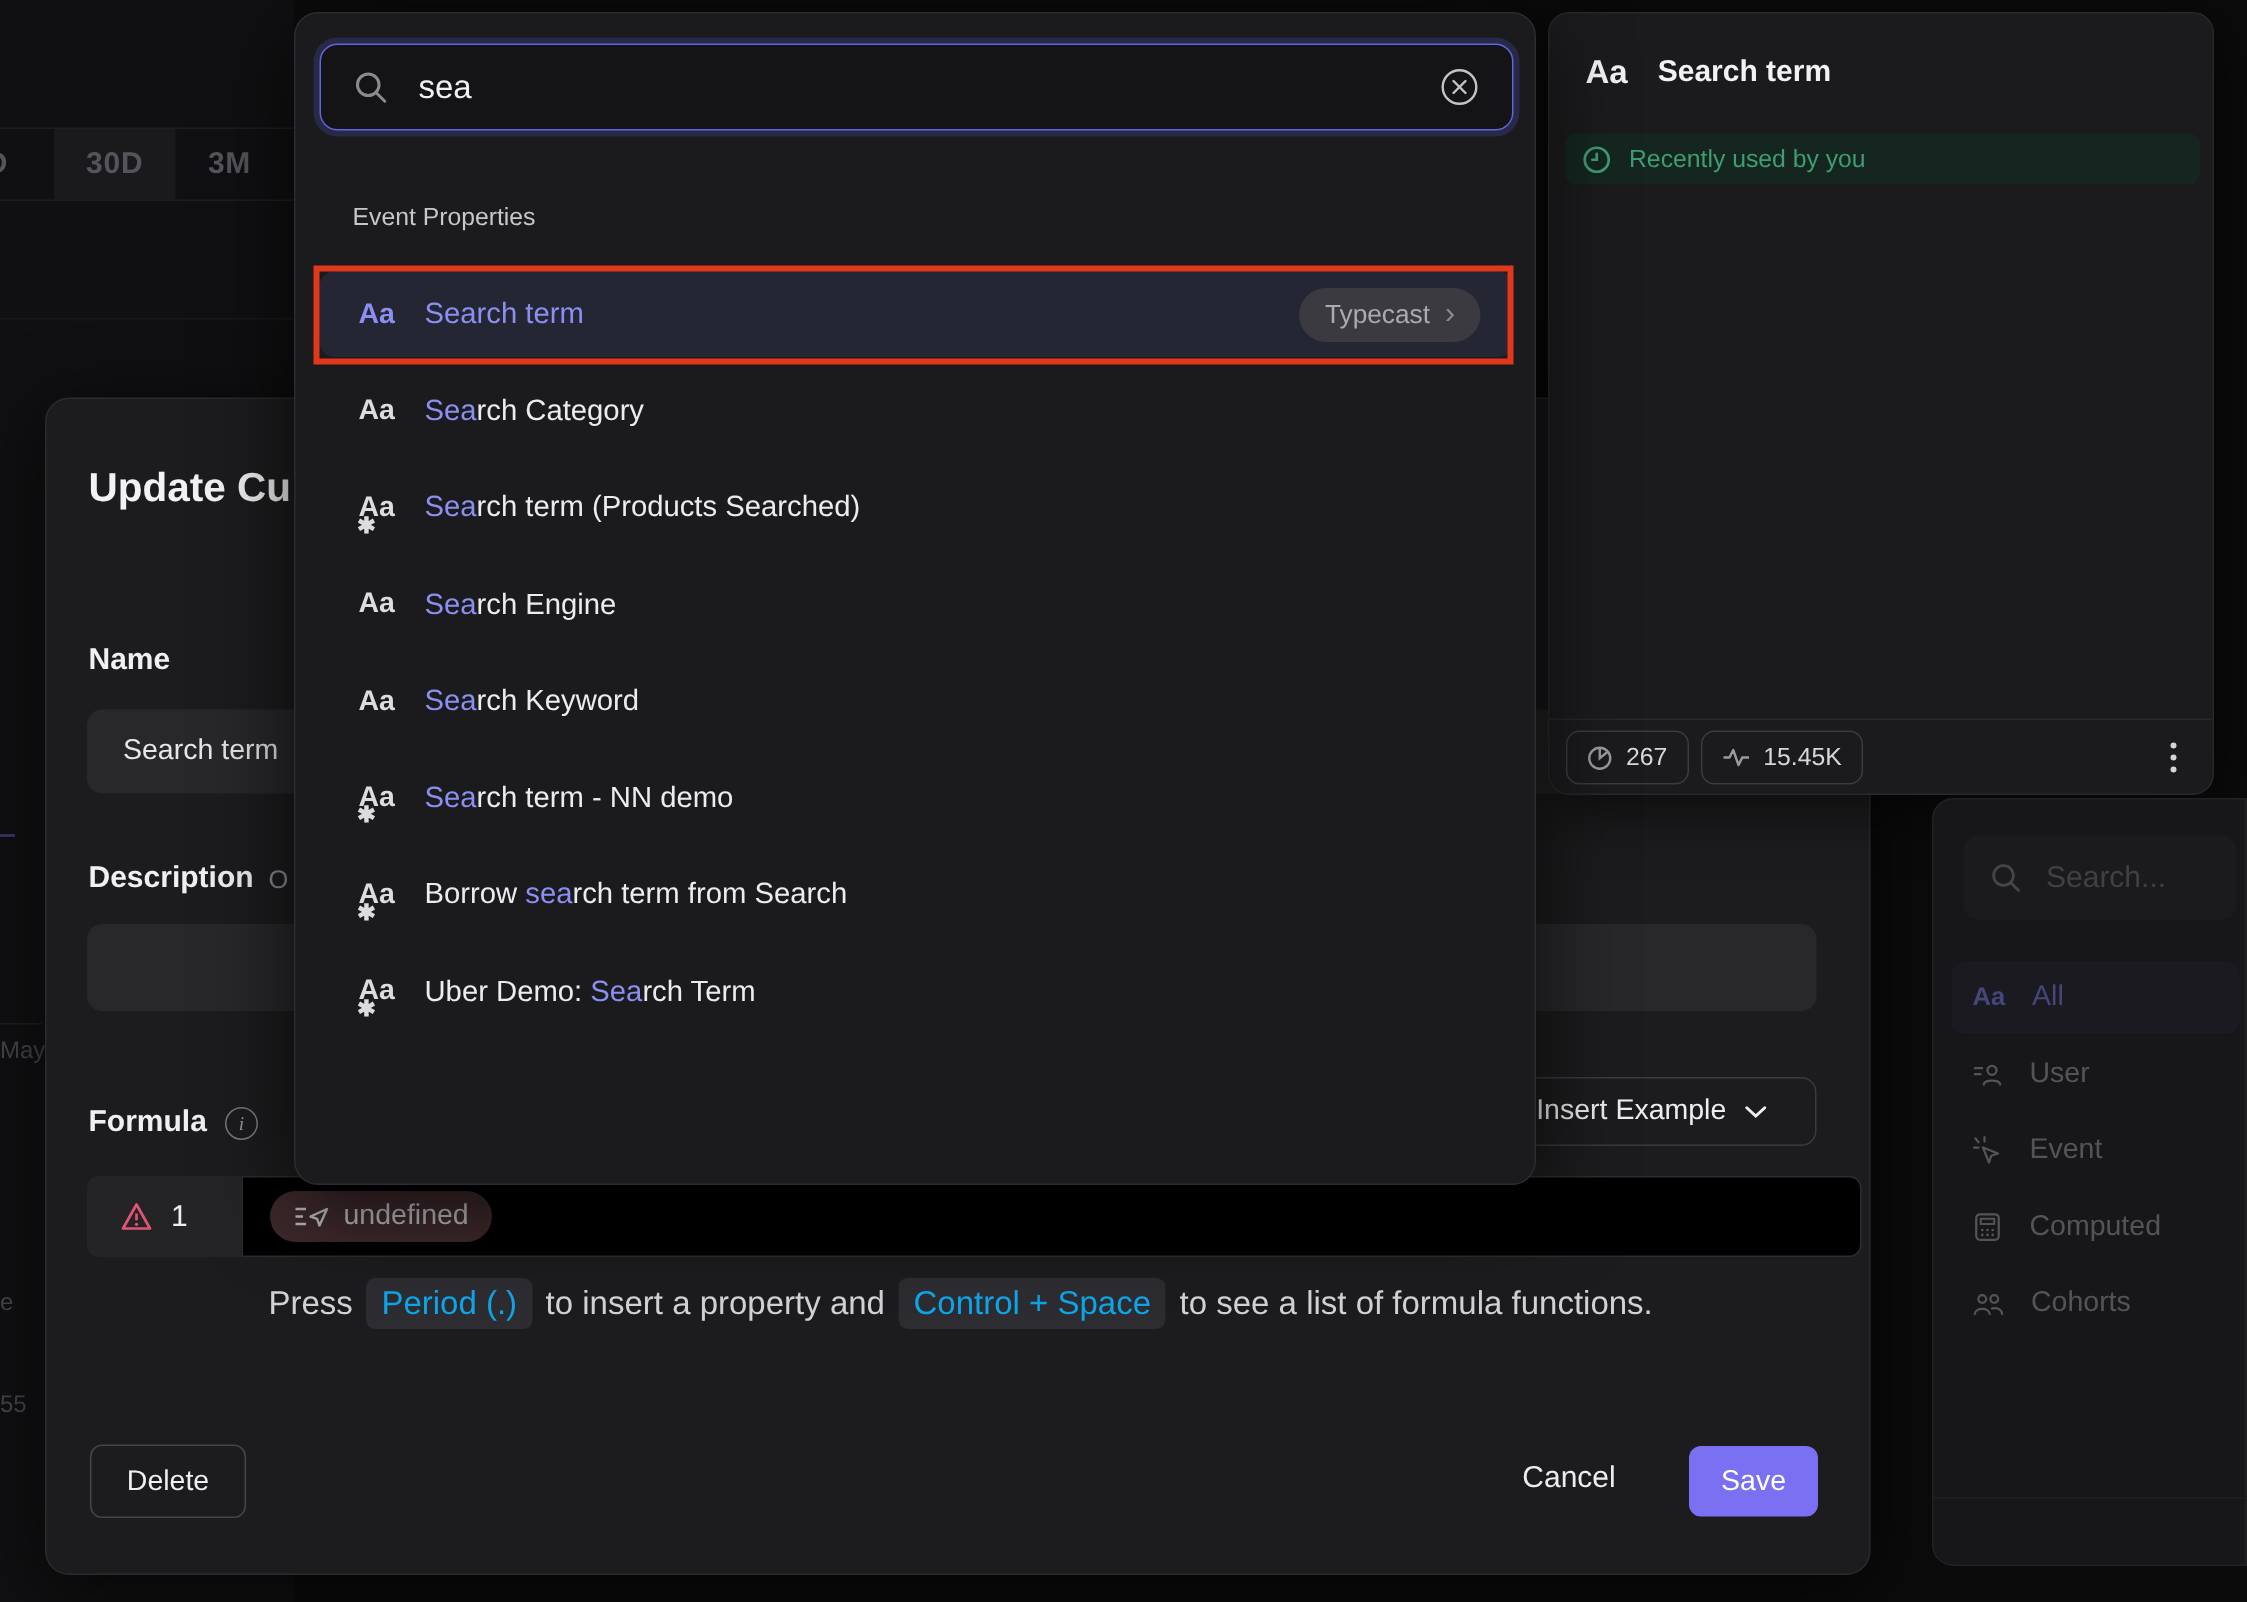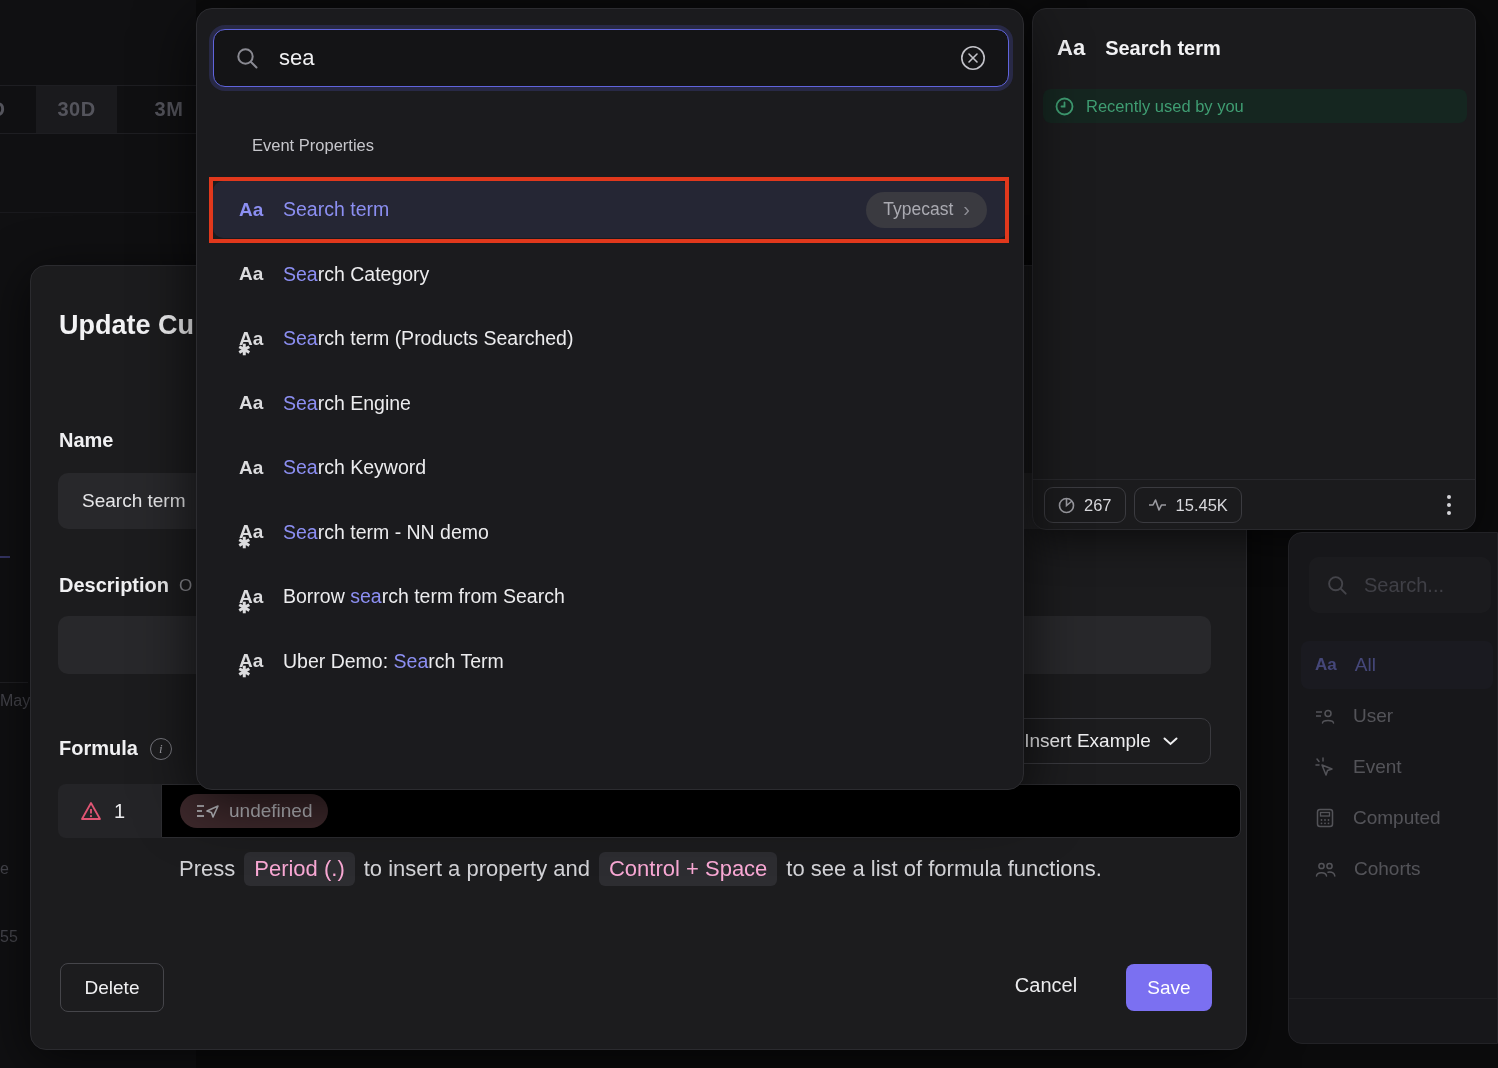--- a/index.html
+++ b/index.html
@@ -116,7 +116,7 @@
   <div class="hline" style="top:212px; background:#19191d"></div>
   <div class="seg" style="left:-26px;width:48px">D</div>
   <div class="seg lit" style="left:36px;width:81px">30D</div>
-  <div class="seg" style="left:133px;width:72px">3M</div>
+  <div class="seg" style="left:117px;width:72px">3M</div>
   <div class="hline" style="top:682px;width:28px;background:#202024"></div>
   <div class="edge-label" style="top:692px">May</div>
   <div class="edge-label" style="top:860px">e</div>

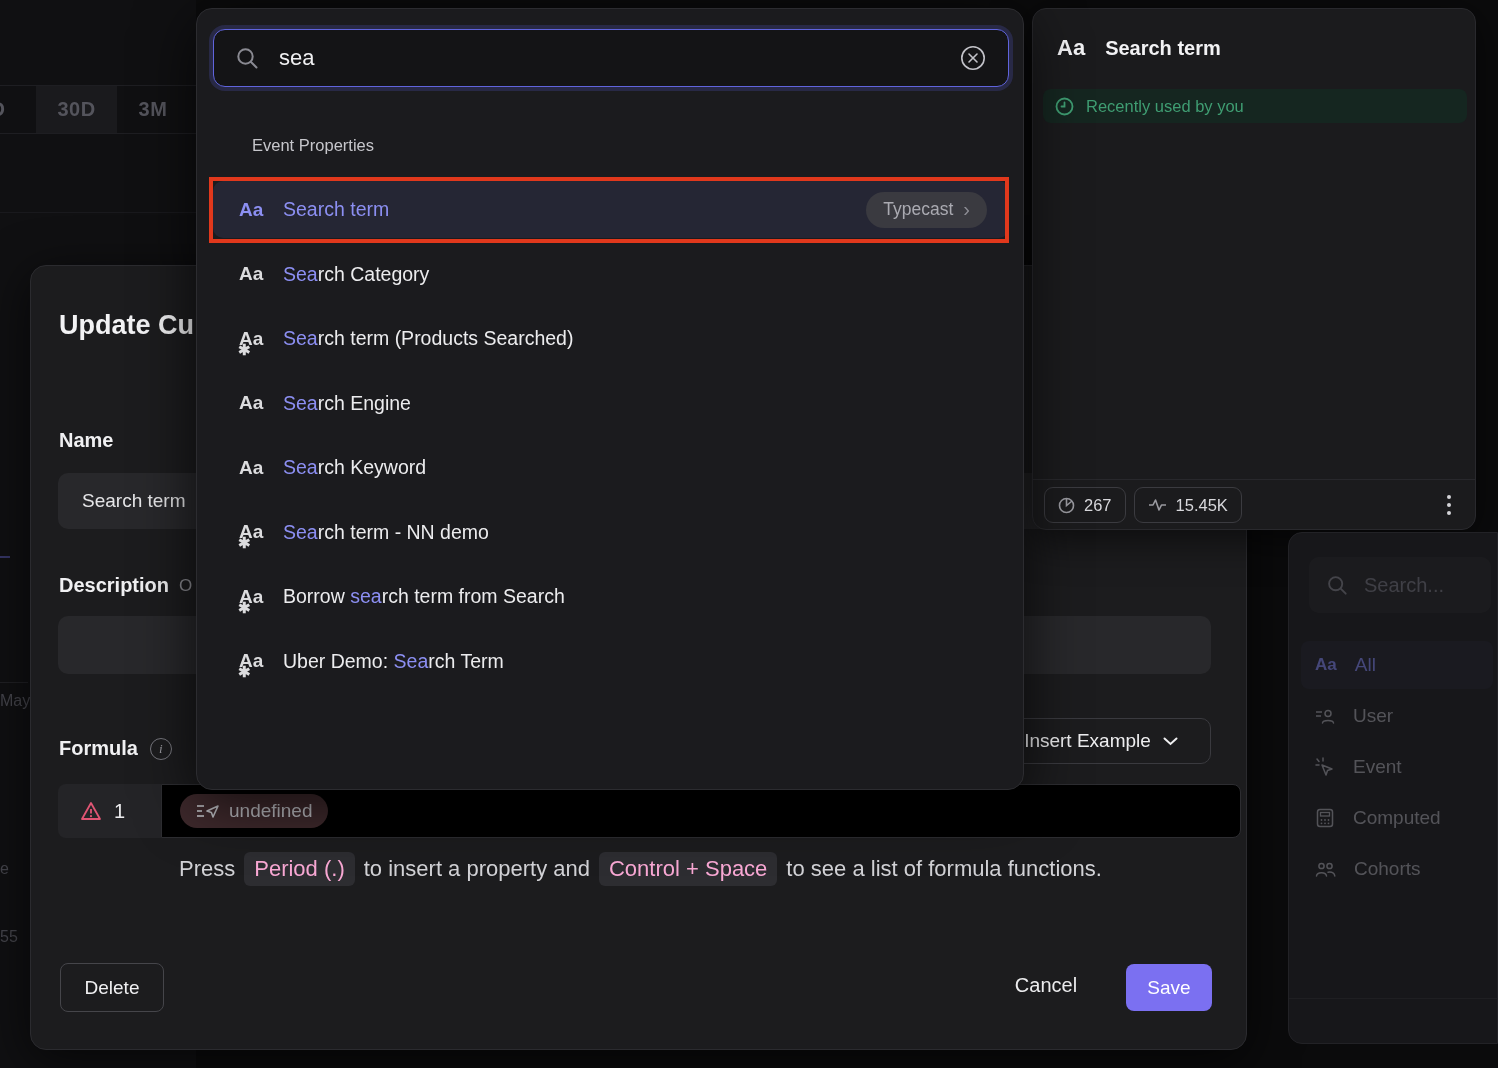--- a/index.html
+++ b/index.html
@@ -73,7 +73,7 @@
     border:1.5px solid #6064dd; border-radius:12px; box-shadow:0 0 0 4px rgba(86,90,215,.22);
     display:flex; align-items:center; padding:0 22px; gap:20px; }
   #search-query { flex:1; font-size:22px; color:#f0f0f2; }
-  #section-label { left:55px; top:127px; font-size:16.5px; color:#c6c6cb; }
+  #section-label { left:38px; top:127px; font-size:16.5px; color:#c6c6cb; }
   #results { left:16px; top:172px; width:796px; }
   .row { height:57px; margin-bottom:7.5px; border-radius:10px; display:flex; align-items:center;
     padding:0 22px 0 26px; }

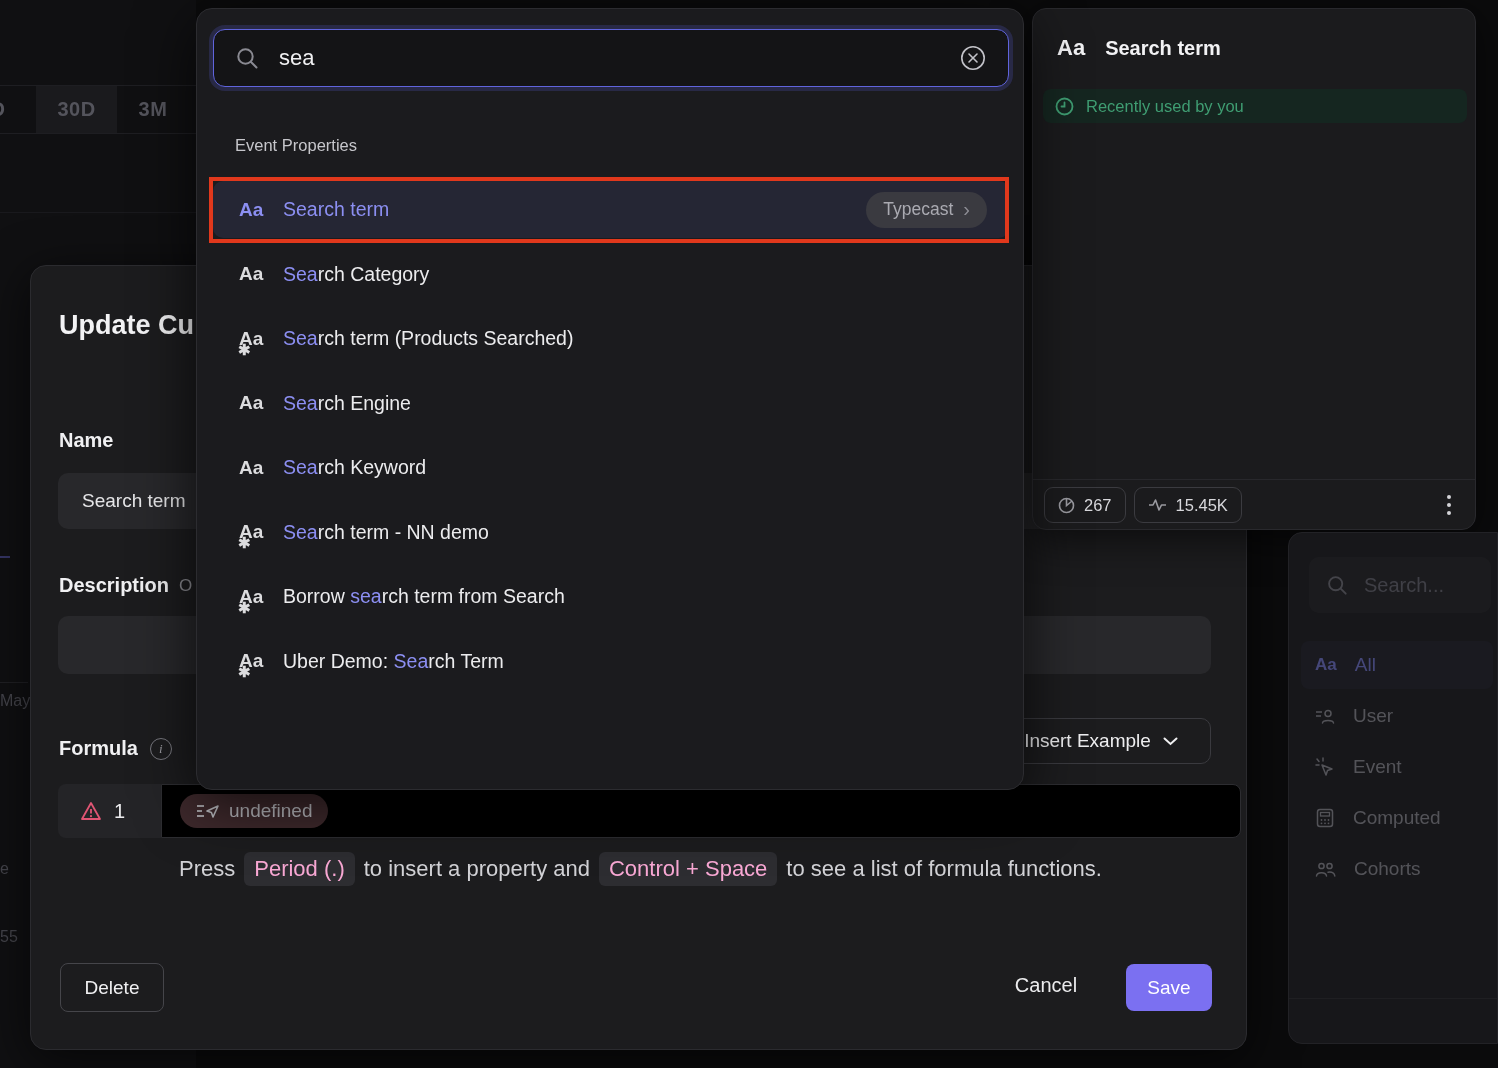--- a/index.html
+++ b/index.html
@@ -24,7 +24,7 @@
   #name-label { left:28px; top:163px; }
   #name-input { left:27px; top:207px; width:1153px; height:56px; background:#28282b; border-radius:10px;
     display:flex; align-items:center; padding:0 24px; font-size:19px; color:#e6e6e8; }
-  #desc-row { left:28px; top:308px; display:flex; align-items:center; gap:10px; }
+  #desc-row { left:28px; top:308px; display:flex; align-items:flex-end; gap:10px; }
   #desc-optional { font-size:17px; font-weight:400; color:#8a8a90; }
   #desc-input { left:27px; top:350px; width:1153px; height:58px; background:#28282b; border-radius:10px; }
   #formula-row { left:28px; top:471px; display:flex; align-items:center; gap:12px; }

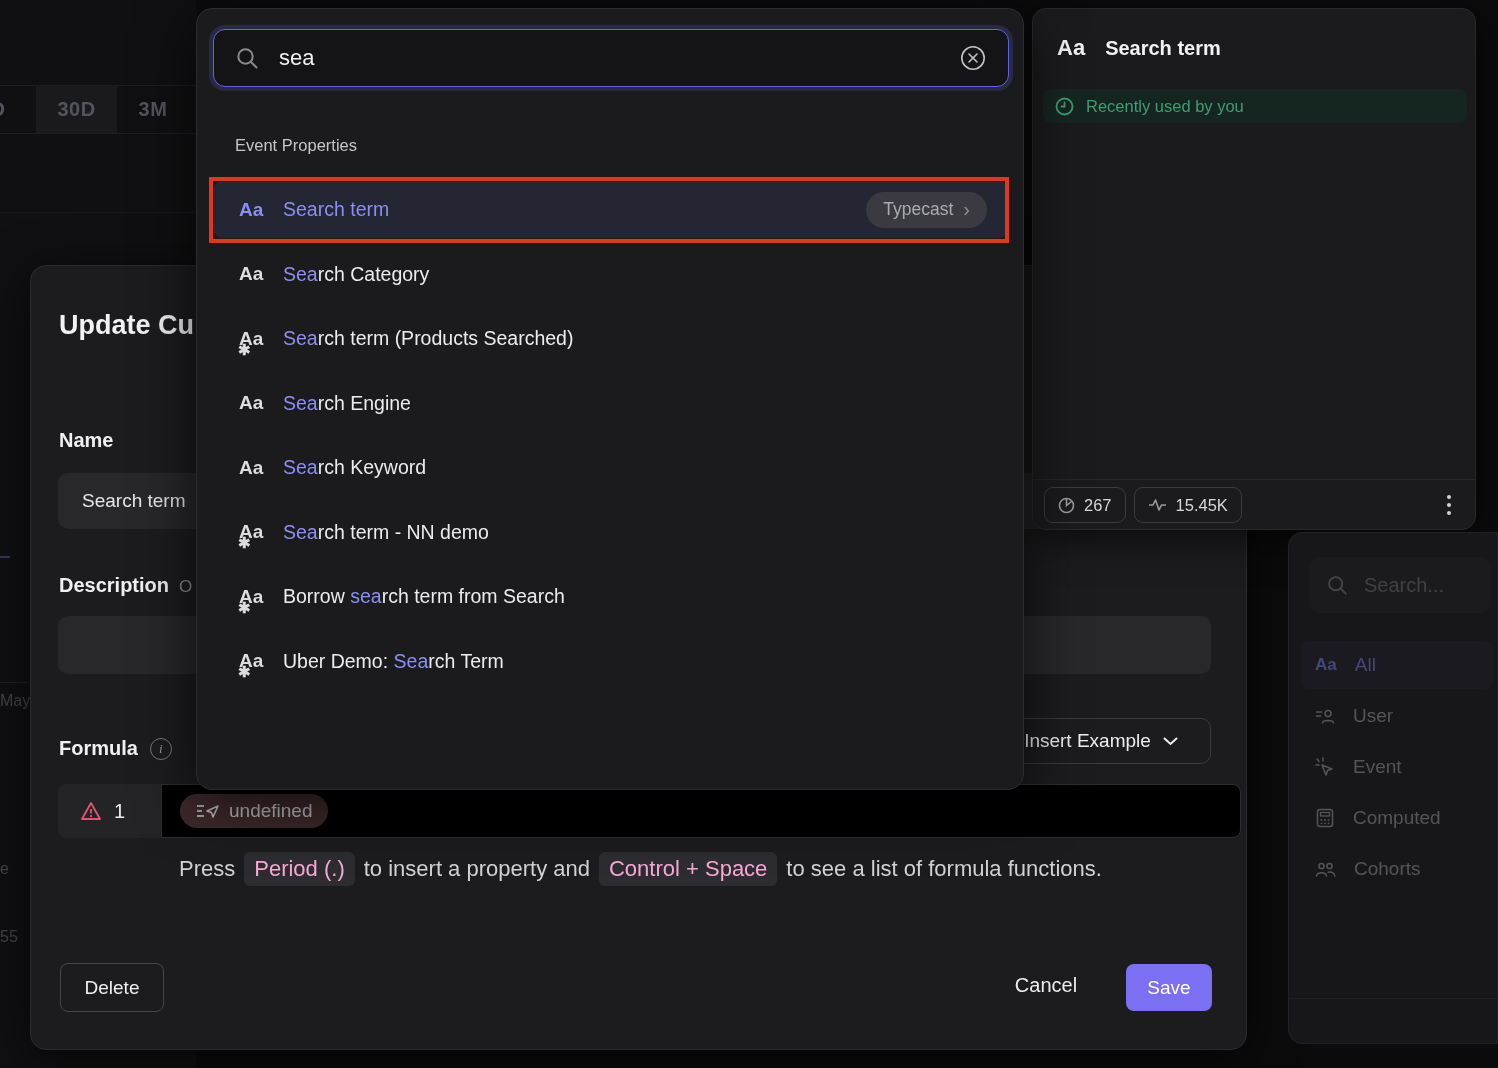--- a/index.html
+++ b/index.html
@@ -38,7 +38,7 @@
     background:#3e292c; border-radius:17px; color:#bdbdc2; font-size:19px; }
   #hint-row { left:148px; top:586px; display:flex; align-items:center; gap:9px;
     font-size:22px; color:#d2d2d6; white-space:nowrap; }
-  .kbd { background:#2d2d31; border-radius:6px; padding:4px 10px; color:#f9a8d4; }
+  .kbd { background:#2d2d31; border-radius:6px; padding:4px 10px; color:#0ea5e9; }
   #insert-example { left:960px; top:452px; width:220px; height:46px; border:1px solid #3a3a3f;
     border-radius:10px; display:flex; align-items:center; justify-content:center; gap:12px;
     font-size:19px; color:#eeeef0; background:transparent; }

